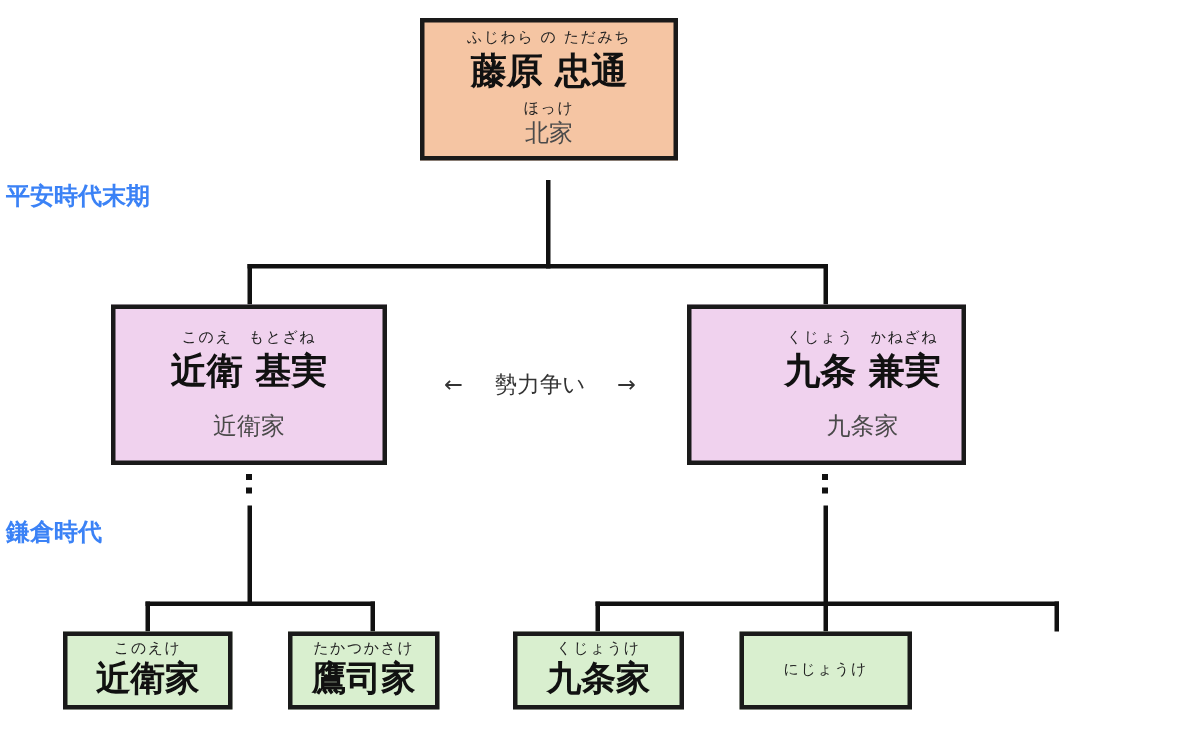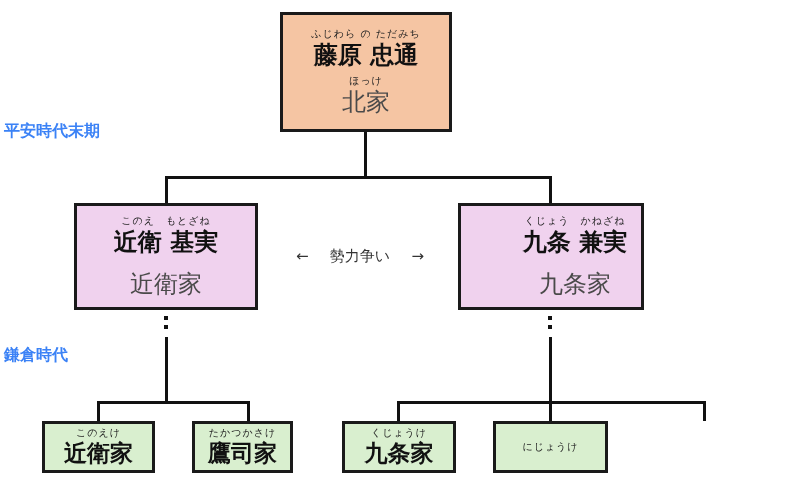--- a/index.html
+++ b/index.html
@@ -24,7 +24,7 @@
     justify-content: center;
     text-align: center;
   }
-  .root-node  { left: 280px; top: 12px;  width: 172px; height: 120px; background: #f5c5a3; }
+  .root-node  { left: 280px; top: 12px;  width: 172px; height: 95px; background: #f5c5a3; }
   .g2-left    { left: 74px;  top: 203px; width: 184px; height: 107px; background: #f0d2ee; }
   .g2-right   { left: 458px; top: 203px; width: 186px; height: 107px; background: #f0d2ee; padding-left: 48px; }
   .g3         { top: 421px; height: 52px; background: #d9efcf; justify-content: center; }

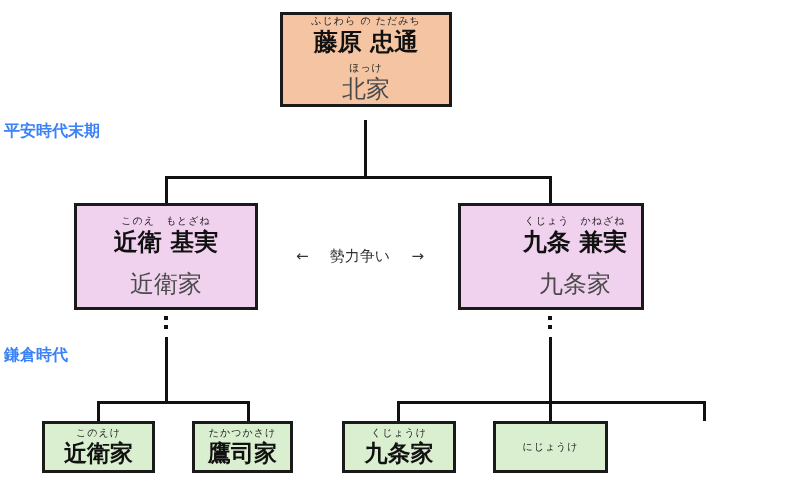--- a/index.html
+++ b/index.html
@@ -37,7 +37,7 @@
   
   .furigana { font-size: 10px; color: #222; line-height: 1.2; letter-spacing: 1px; white-space: nowrap; }
   .pname    { font-size: 24px; font-weight: bold; color: #111; line-height: 1.25; white-space: nowrap; }
-  .house    { font-size: 24px; font-weight: normal; color: #4a4a4a; line-height: 1.25; white-space: nowrap; }
+  .house    { font-size: 16px; font-weight: normal; color: #4a4a4a; line-height: 1.25; white-space: nowrap; }
   .g2-house { margin-top: 12px; }
   .root-node .mid-furigana { margin-top: 5px; }
   .g3 .pname { font-size: 23px; }

